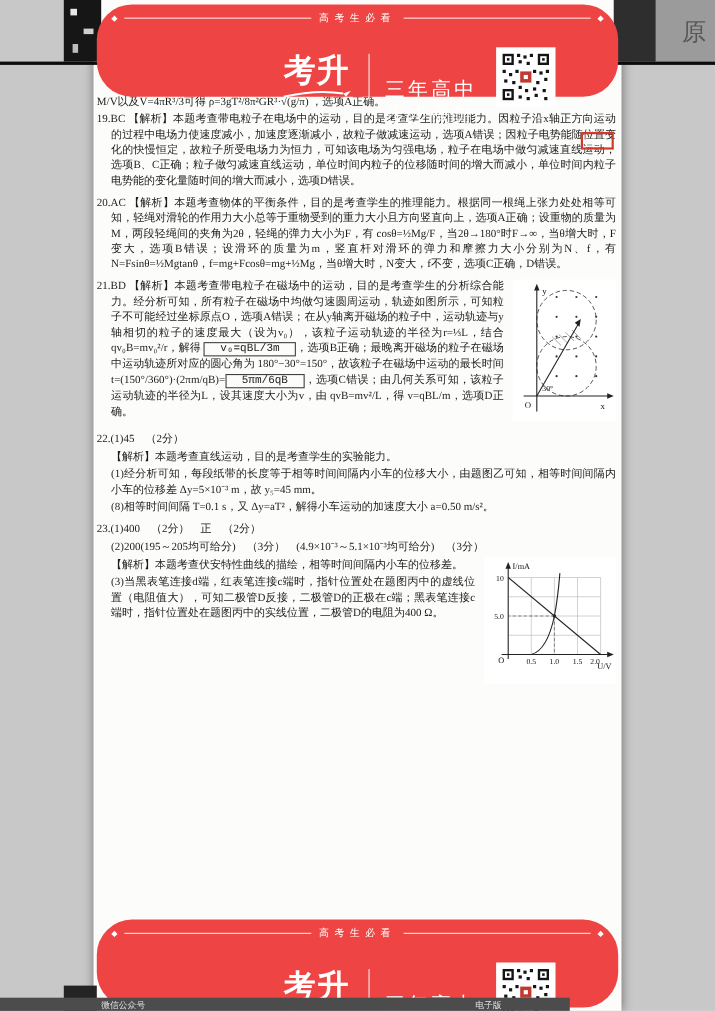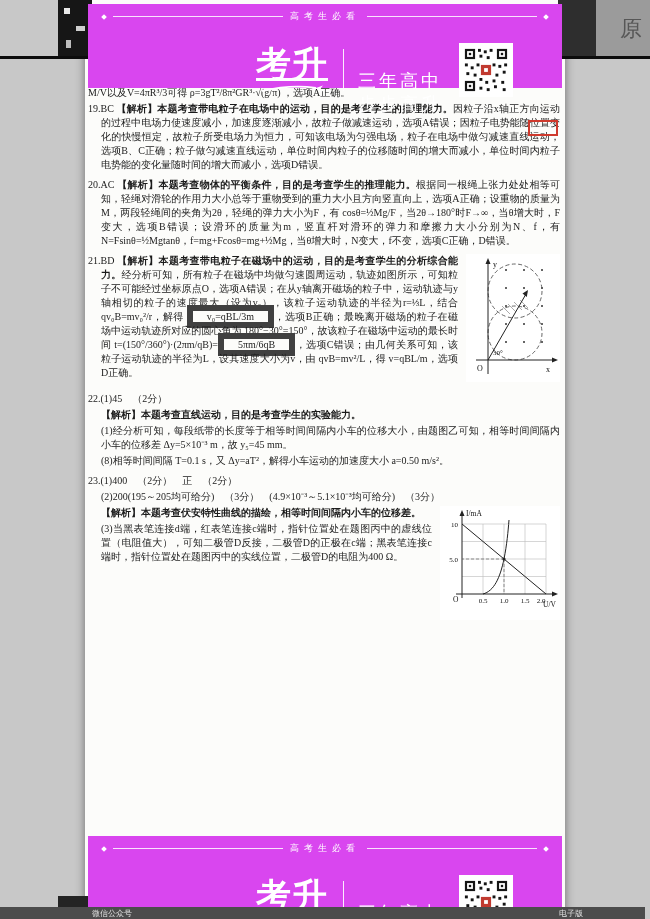--- a/index.html
+++ b/index.html
@@ -19,7 +19,7 @@
   .hline.l{left:0;width:92px;} .hline.r{left:558px;width:92px;}
   .corner-bl{position:absolute;left:58px;top:896px;width:30px;height:23px;background:#242424;z-index:6;}
   
-  .banner{position:absolute;left:88px;width:474px;background:#d946ef;color:#fff;z-index:5;}
+  .banner{position:absolute;left:88px;width:474px;background:#ef4444;color:#fff;z-index:5;border-radius:32px;}
   .banner-top{top:4px;height:84px;}
   .banner-bottom{top:836px;height:80px;}
   .b-tagline{display:flex;align-items:center;gap:7px;padding:6px 14px 0 14px;}

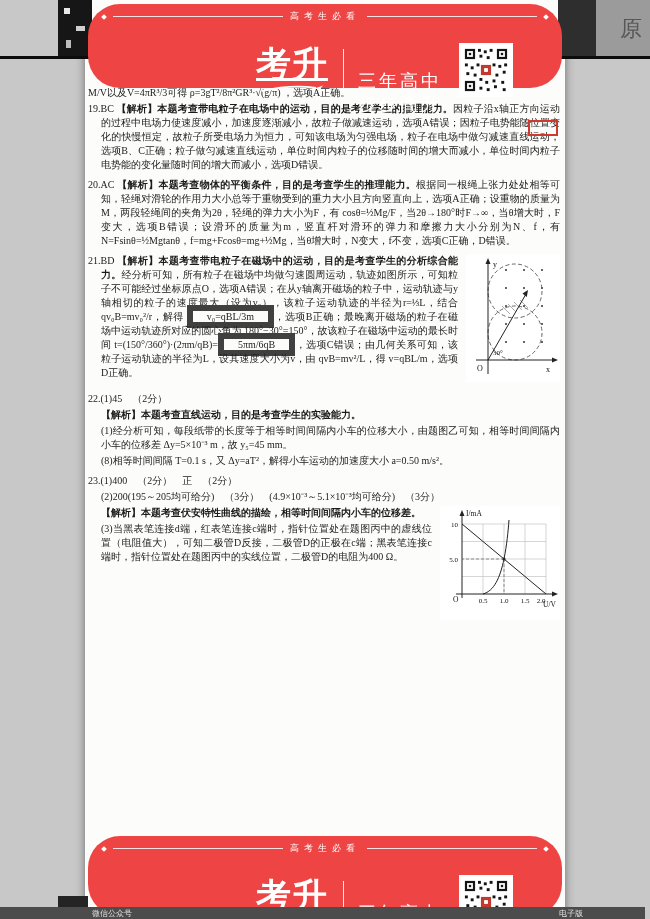--- a/index.html
+++ b/index.html
@@ -28,7 +28,7 @@
   .tl-text{font-size:9px;letter-spacing:5px;white-space:nowrap;}
   .b-main{display:flex;align-items:center;margin-top:2px;padding-left:168px;}
   .b-logo{display:flex;flex-direction:column;align-items:center;}
-  .b-logo-text{font-size:35px;font-weight:bold;line-height:1.05;letter-spacing:1px;text-decoration:underline;}
+  .b-logo-text{font-size:29px;font-weight:bold;line-height:1.05;letter-spacing:1px;}
   .b-swoosh{margin-top:1px;}
   .b-div{width:1px;height:42px;background:rgba(255,255,255,.9);margin:0 14px 0 15px;}
   .b-slogan{font-size:18px;font-weight:normal;letter-spacing:3px;line-height:1.25;white-space:nowrap;margin-top:45px;}

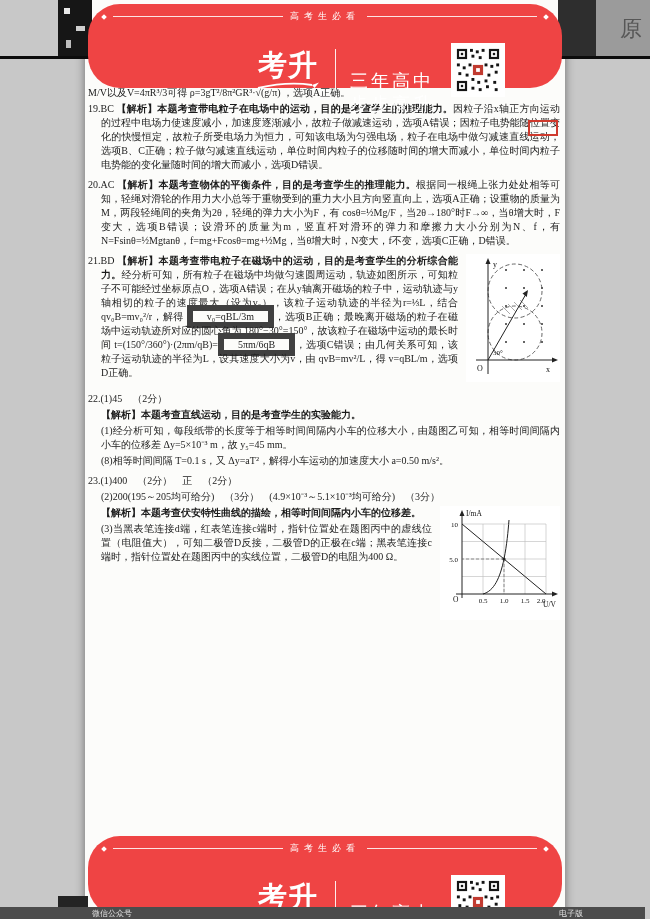--- a/index.html
+++ b/index.html
@@ -45,7 +45,7 @@
   .sub{padding-left:13px;}
   .blk{margin-bottom:6px;}
   .blk::after{content:"";display:block;clear:both;}
-  b{font-weight:700;}
+  b{font-weight:400;}
   .redbox{border:6px solid #404040;padding:0 14px;}
   .fig{float:right;background:#fff;margin:0 0 4px 8px;}
   svg text{font-family:"Liberation Serif", serif;}

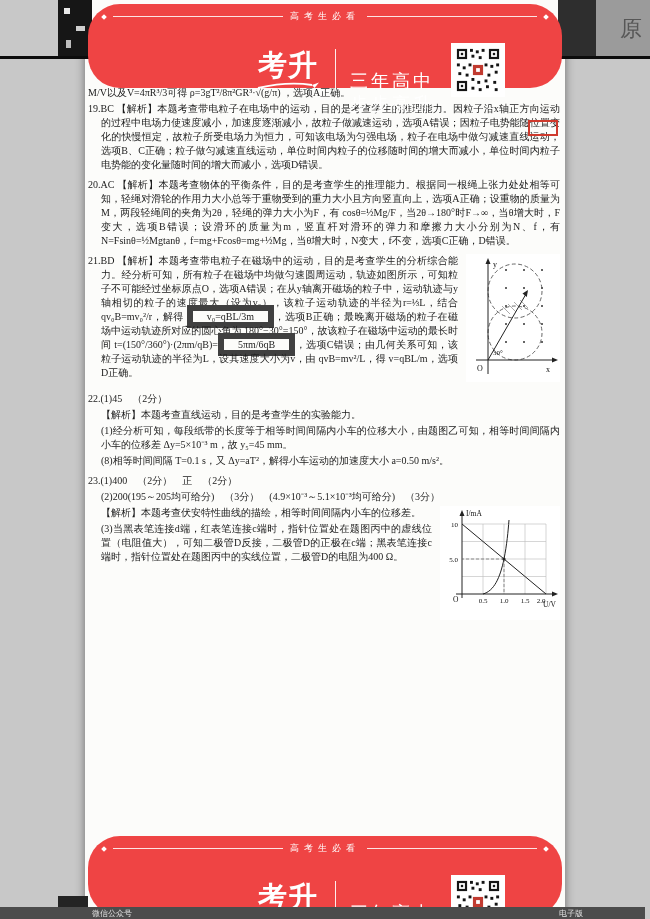--- a/index.html
+++ b/index.html
@@ -46,7 +46,7 @@
   .blk{margin-bottom:6px;}
   .blk::after{content:"";display:block;clear:both;}
   b{font-weight:400;}
-  .redbox{border:6px solid #404040;padding:0 14px;}
+  .redbox{border:1px solid #404040;padding:0 14px;font-family:Liberation Mono, monospace;}
   .fig{float:right;background:#fff;margin:0 0 4px 8px;}
   svg text{font-family:"Liberation Serif", serif;}
   .red-mark{position:absolute;border:2px solid #cf3a2d;z-index:6;}

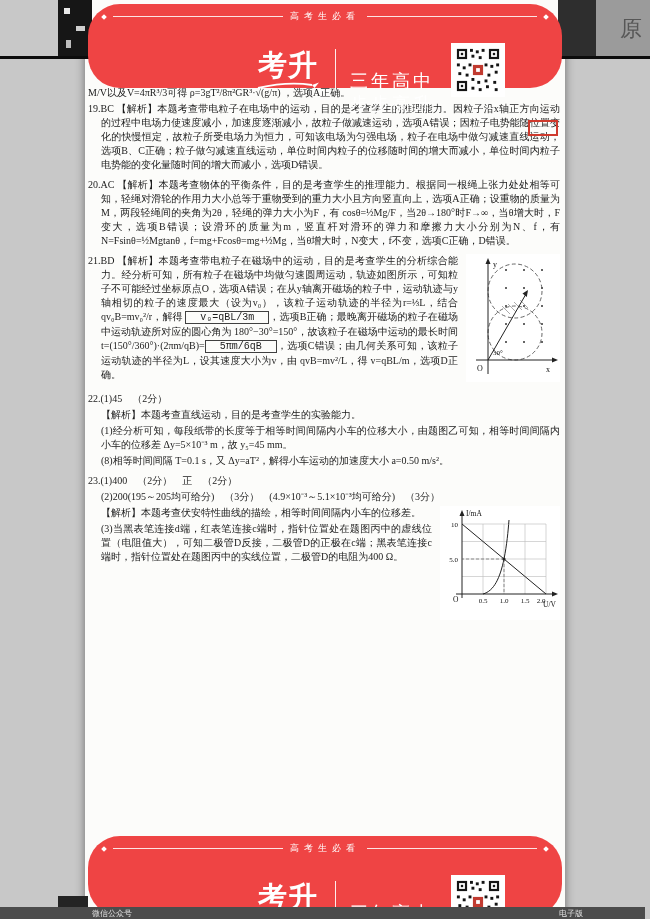--- a/index.html
+++ b/index.html
@@ -34,7 +34,7 @@
   .b-slogan{font-size:18px;font-weight:normal;letter-spacing:3px;line-height:1.25;white-space:nowrap;margin-top:45px;}
   .b-qr{width:54px;height:54px;background:#fff;padding:3px;box-sizing:border-box;margin-left:17px;flex:0 0 auto;}
   
-  .footer-strip{position:absolute;left:0;top:907px;width:645px;height:12px;background:#4c4c4c;z-index:7;
+  .footer-strip{position:absolute;left:0;top:907px;width:518px;height:12px;background:#4c4c4c;z-index:7;
                 display:flex;justify-content:space-between;align-items:center;
                 padding:0 62px 0 92px;box-sizing:border-box;color:#e2e2e2;font-size:8px;}
   

